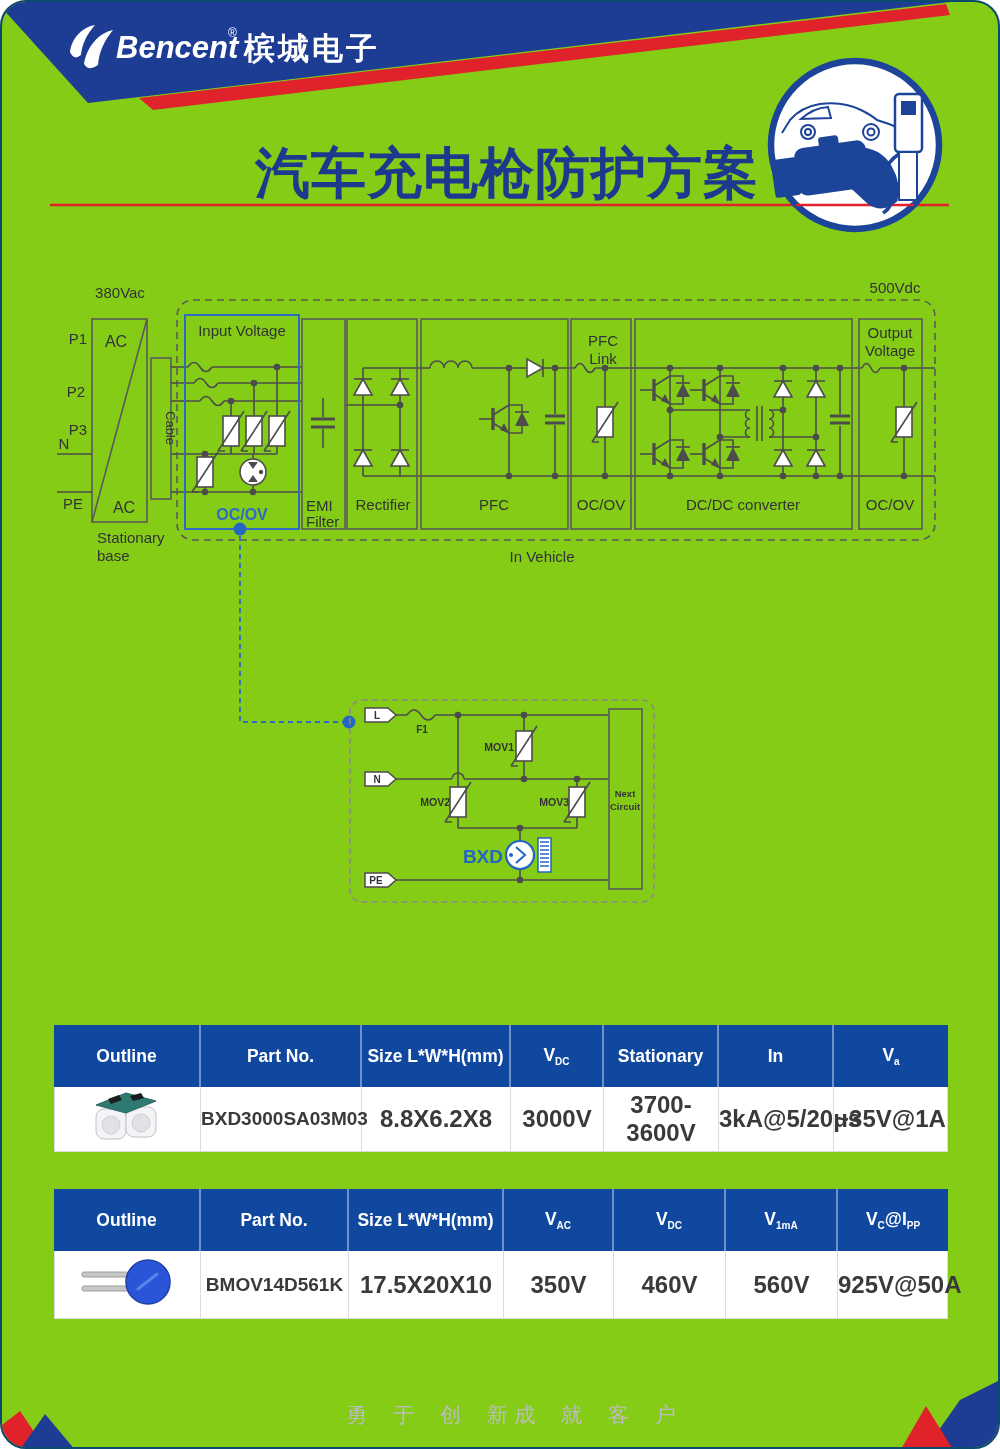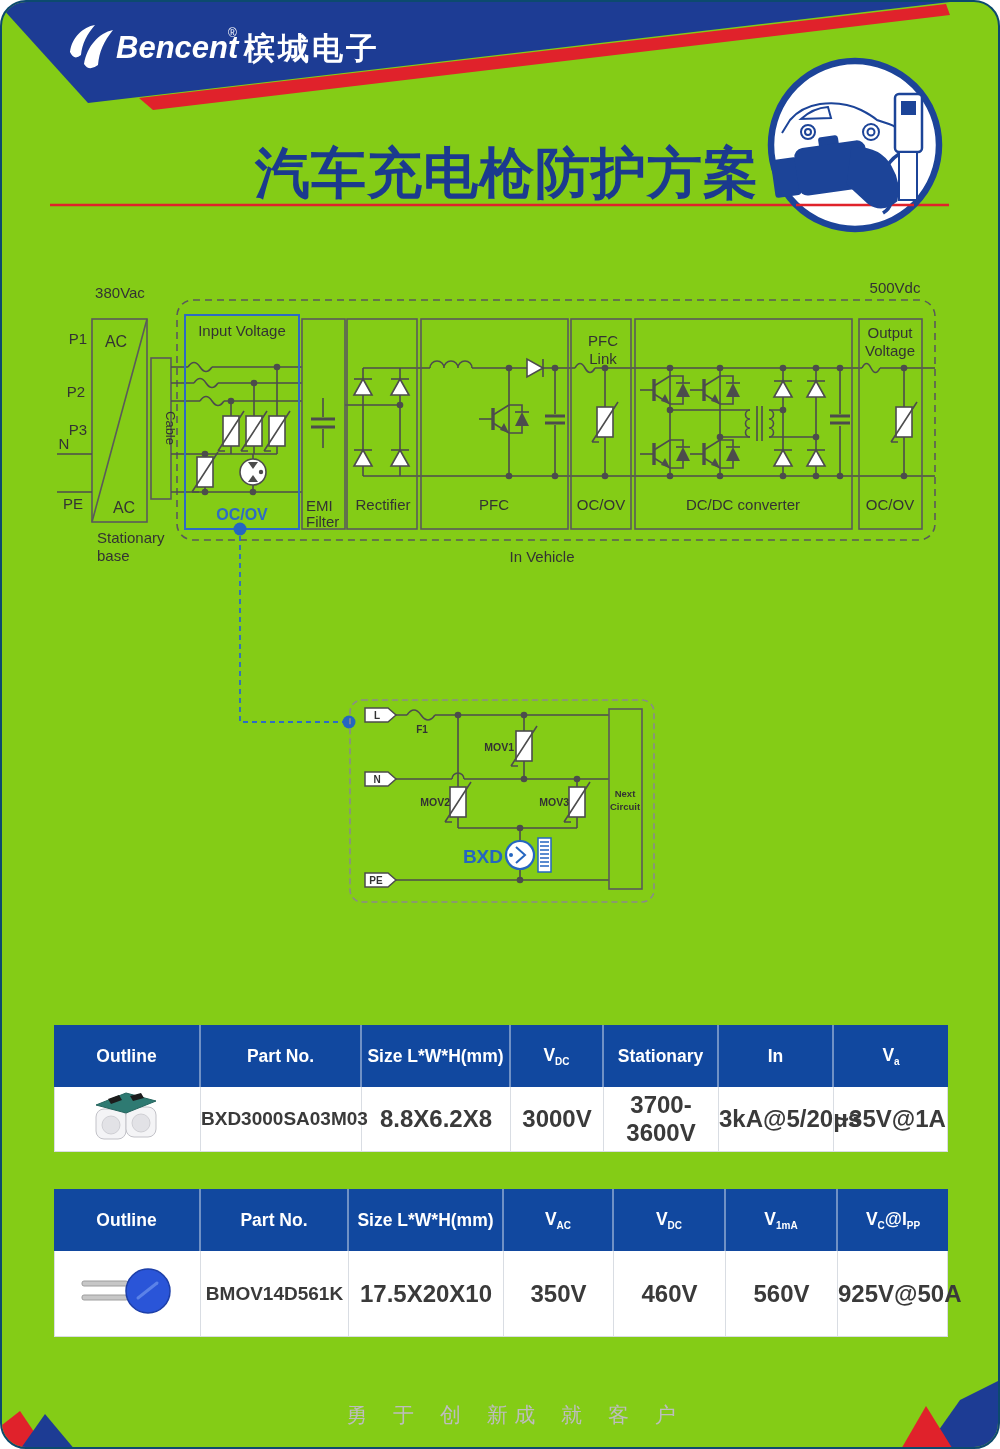--- a/index.html
+++ b/index.html
@@ -45,7 +45,7 @@
   }
   .tbl td + td { border-left:none; }
   .sb { font-size:10px; vertical-align:-4px; }
-  .t1h { height:62px; } .t1r { height:60px; } .t2h { height:62px; } .t2r { height:86px; }
+  .t1h { height:62px; } .t1r { height:60px; } .t2h { height:62px; } .t2r { height:68px; }
 </style>
 </head>
 <body>

